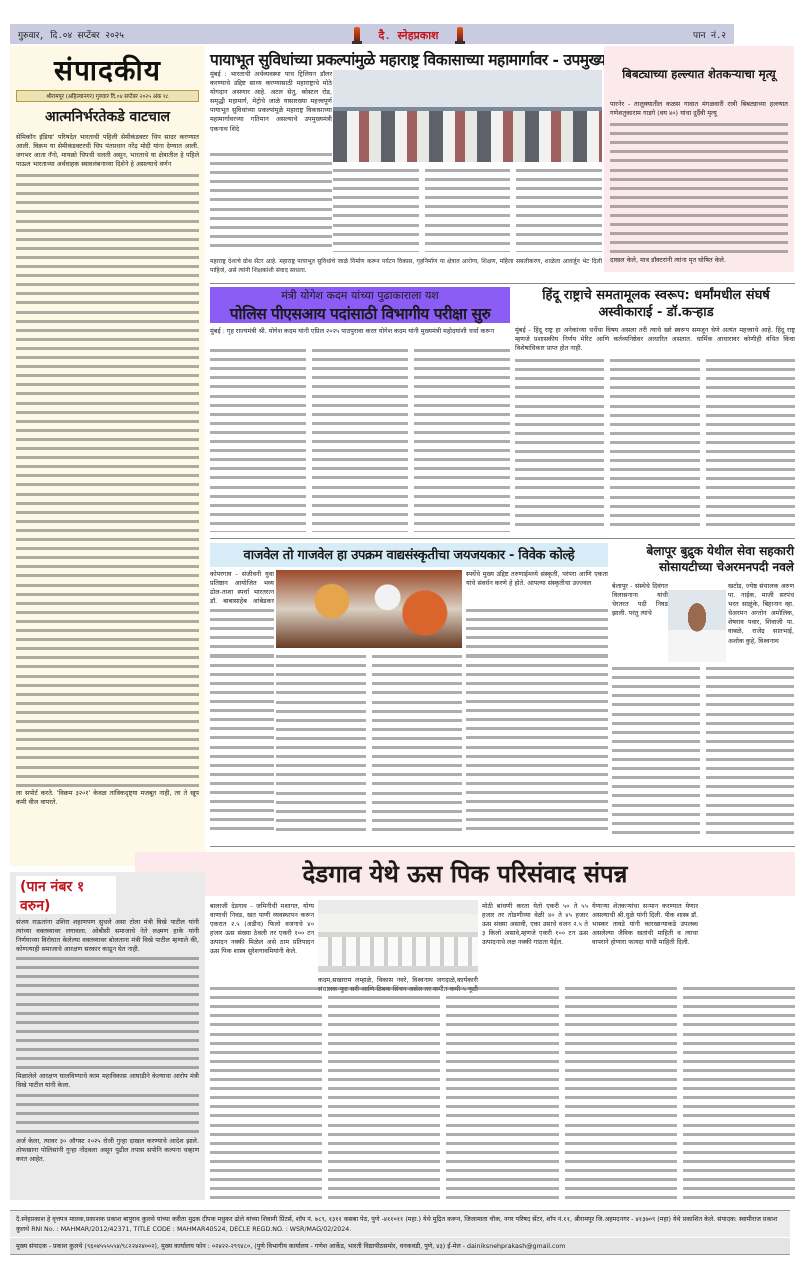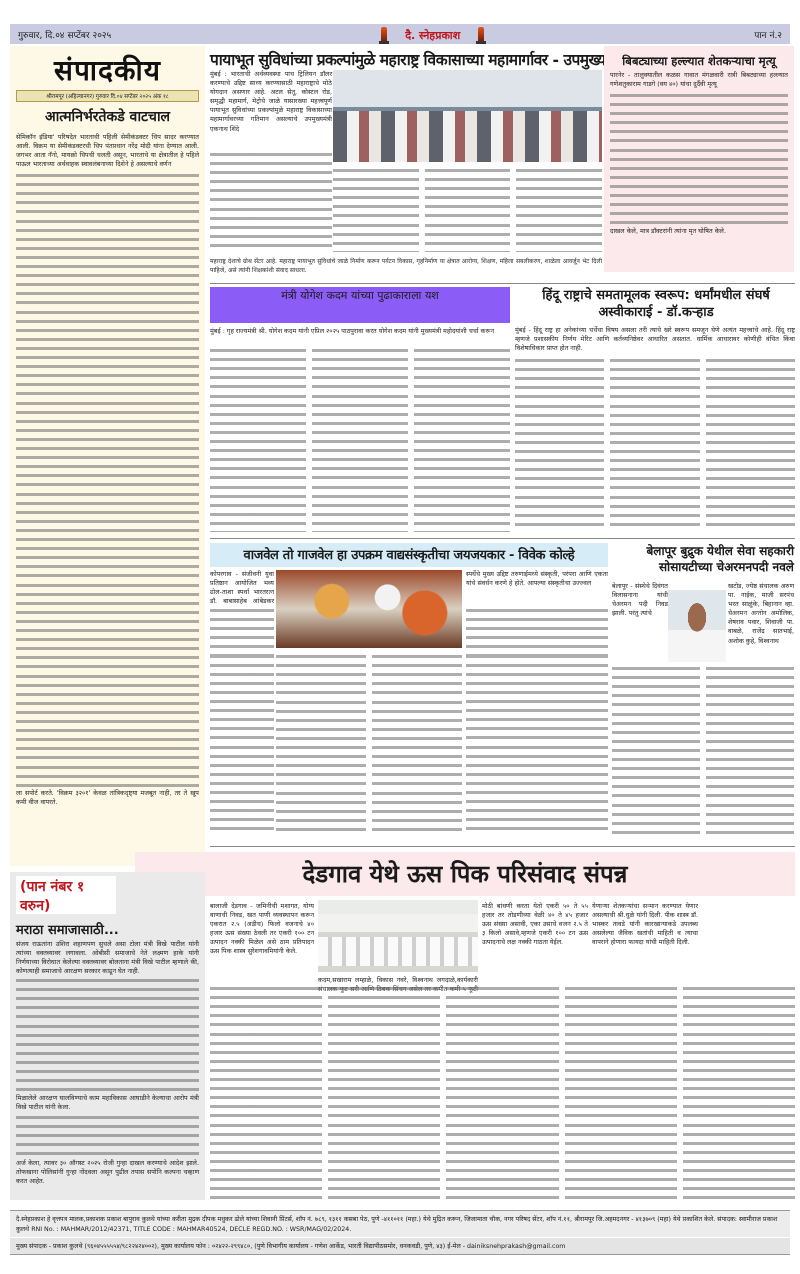--- a/index.html
+++ b/index.html
@@ -5,7 +5,7 @@
   * { box-sizing: border-box; margin: 0; padding: 0; }
   body { width: 800px; height: 1274px; background: #ffffff; font-family: "DejaVu Sans", sans-serif; color: #1a1a1a; position: relative; overflow: hidden; }
   .abs { position: absolute; }
-  .masthead { left: 10px; top: 24px; width: 780px; height: 20px; background: #c9cbe0; display: flex; align-items: center; justify-content: space-between; padding: 0 8px; font-size: 9px; }
+  .masthead { left: 10px; top: 24px; width: 724px; height: 20px; background: #c9cbe0; display: flex; align-items: center; justify-content: space-between; padding: 0 8px; font-size: 9px; font-family: Liberation Mono, monospace; }
   .masthead .center { display: flex; align-items: center; gap: 18px; color: #c0161e; font-weight: bold; font-size: 11px; }
   .lamp { width: 6px; height: 14px; background: linear-gradient(#e0561a, #7a1d0a); border-radius: 2px 2px 0 0; position: relative; }
   .lamp::after { content: ""; position: absolute; left: -2px; bottom: -3px; width: 10px; height: 3px; background: #333; }

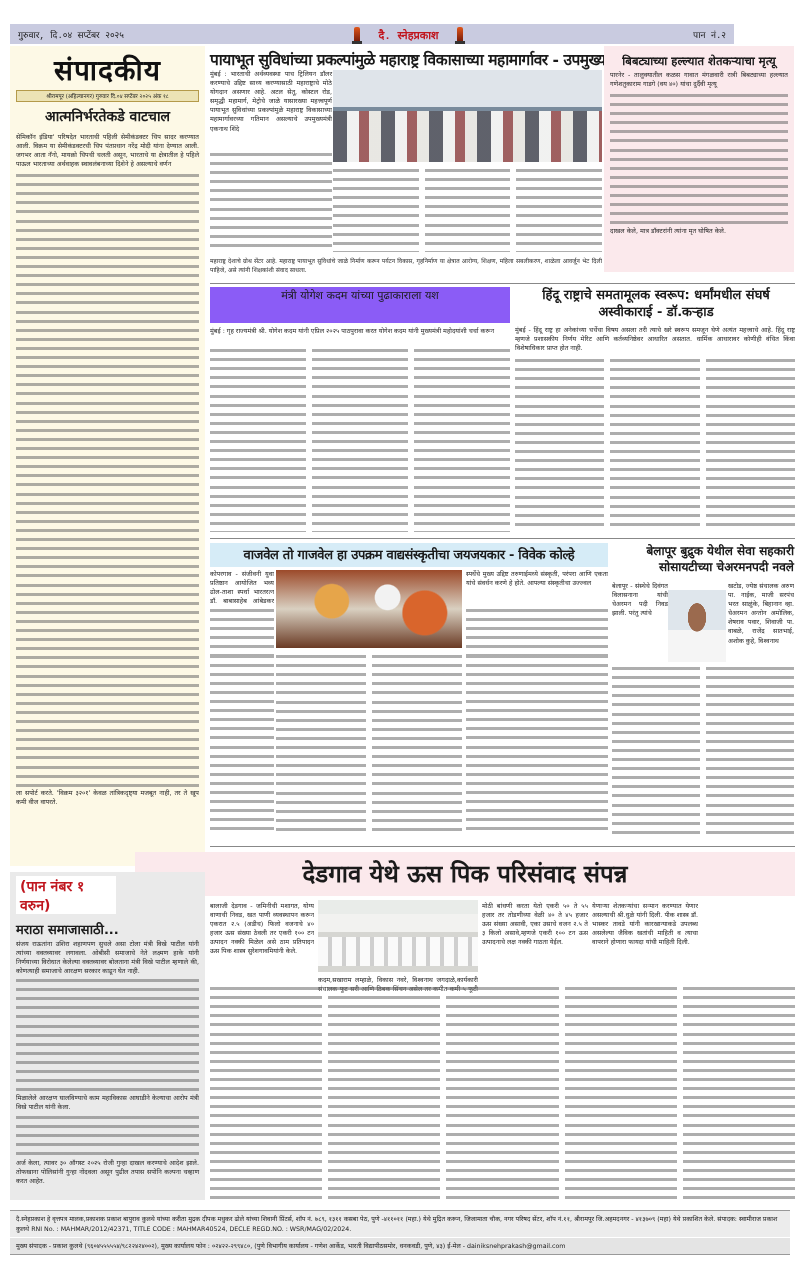--- a/index.html
+++ b/index.html
@@ -24,7 +24,7 @@
   .photo-farm::after { content: ""; position: absolute; left: 0; right: 0; bottom: 8%; height: 40%; background: repeating-linear-gradient(90deg, #fafafa 0 10px, #cfcfcf 10px 14px); }
   .photo-portrait { background: radial-gradient(ellipse at 50% 38%, #9b6a4e 0 22%, transparent 23%), linear-gradient(#dfe6ec 0 55%, #f5f5f5 55%); }
   .side-box-pink { left: 604px; top: 46px; width: 190px; height: 226px; background: #fbe9ec; }
-  .side-hl { font-size: 11.5px; font-weight: bold; text-align: center; line-height: 15px; padding-top: 8px; }
+  .side-hl { font-size: 11.5px; font-weight: bold; text-align: center; line-height: 15px; padding-top: 21px; }
   .blue-box { left: 210px; top: 287px; width: 300px; height: 36px; background: #8b5cf6; text-align: center; }
   .blue-box .kicker { font-size: 11px; }
   .blue-box .hl { font-size: 15.5px; font-weight: bold; letter-spacing: -0.5px; white-space: nowrap; }

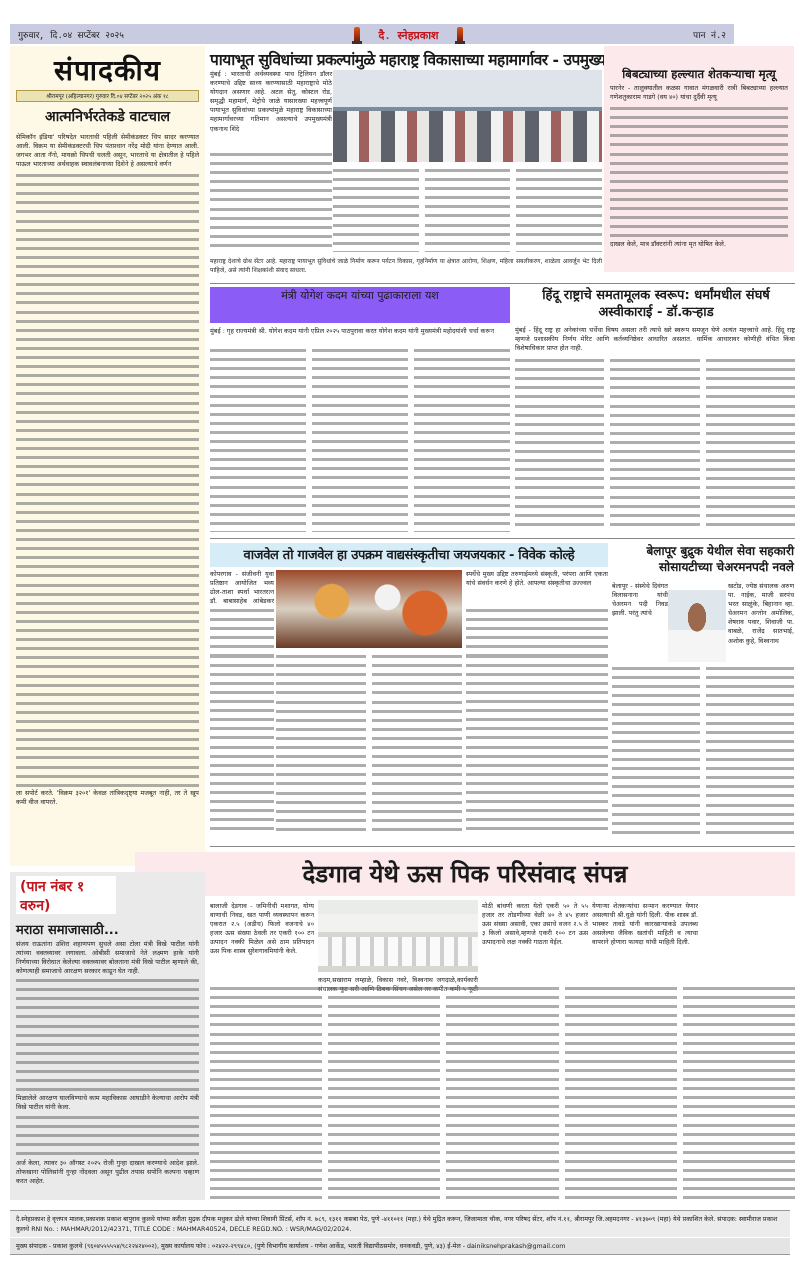--- a/index.html
+++ b/index.html
@@ -79,7 +79,7 @@
 
 <div class="abs side-box-pink">
   <div class="side-hl">बिबट्याच्या हल्ल्यात शेतकऱ्याचा मृत्यू</div>
-  <div class="textcol" style="margin-top:2px">पारनेर - तालुक्यातील कळस गावात मंगळवारी रात्री बिबट्याच्या हल्ल्यात गणेशतुकाराम गाडगे (वय ४०) यांचा दुर्दैवी मृत्यू</div>
+  <div class="textcol" style="margin-top:18px">पारनेर - तालुक्यातील कळस गावात मंगळवारी रात्री बिबट्याच्या हल्ल्यात गणेशतुकाराम गाडगे (वय ४०) यांचा दुर्दैवी मृत्यू</div>
   <div class="textcol" style="margin-top:2px">
       <span class="filler" style="height:136px"></span>
     </div>

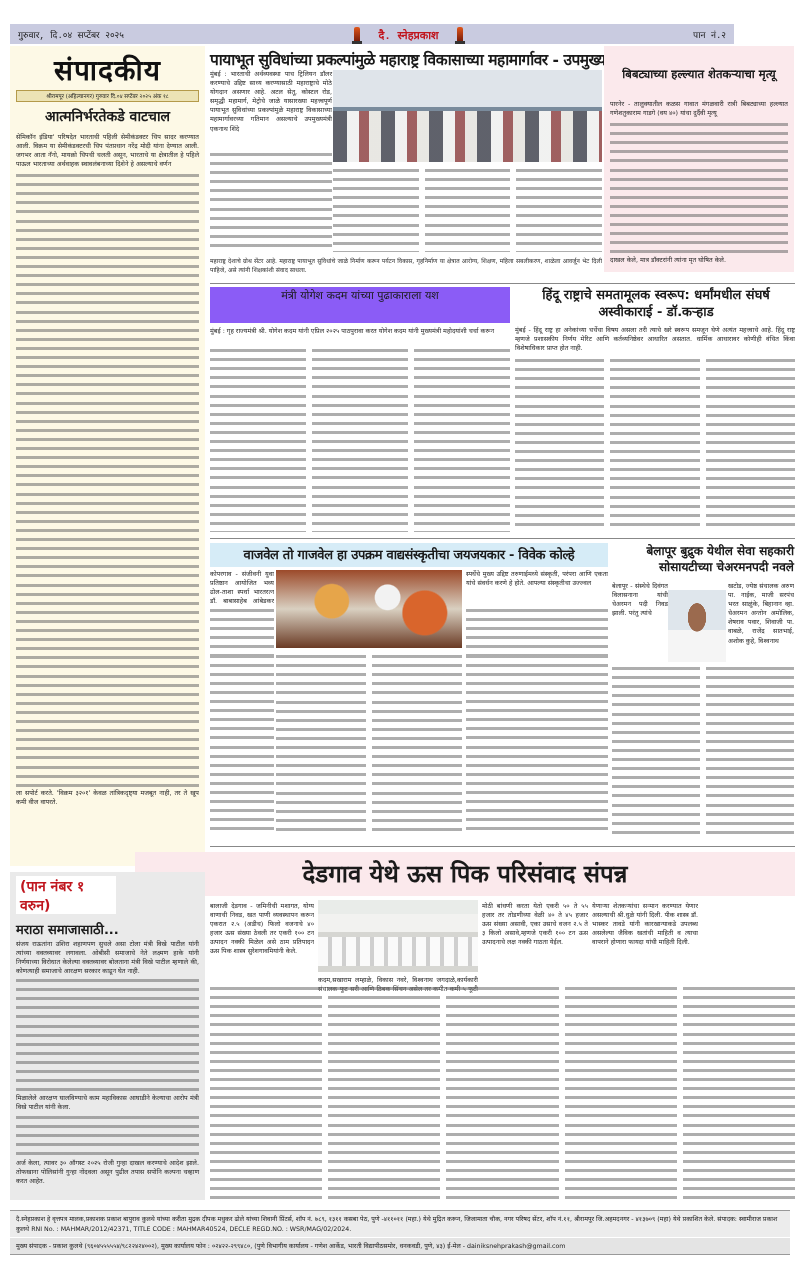--- a/index.html
+++ b/index.html
@@ -90,6 +90,7 @@
 
 <div class="abs blue-box">
   <div class="kicker">मंत्री योगेश कदम यांच्या पुढाकाराला यश</div>
+  <div class="hl">पोलिस पीएसआय पदांसाठी विभागीय परीक्षा सुरु</div>
 </div>
 <div class="abs textcol" style="left:210px;top:327px;width:300px;padding:0">मुंबई : गृह राज्यमंत्री श्री. योगेश कदम यांनी एप्रिल २०२५ पाठपुरावा करत योगेश कदम यांनी मुख्यमंत्री महोदयांशी चर्चा करून</div>
 <div class="abs" style="left:210px;top:346px;width:300px;height:186px;display:flex;gap:6px">

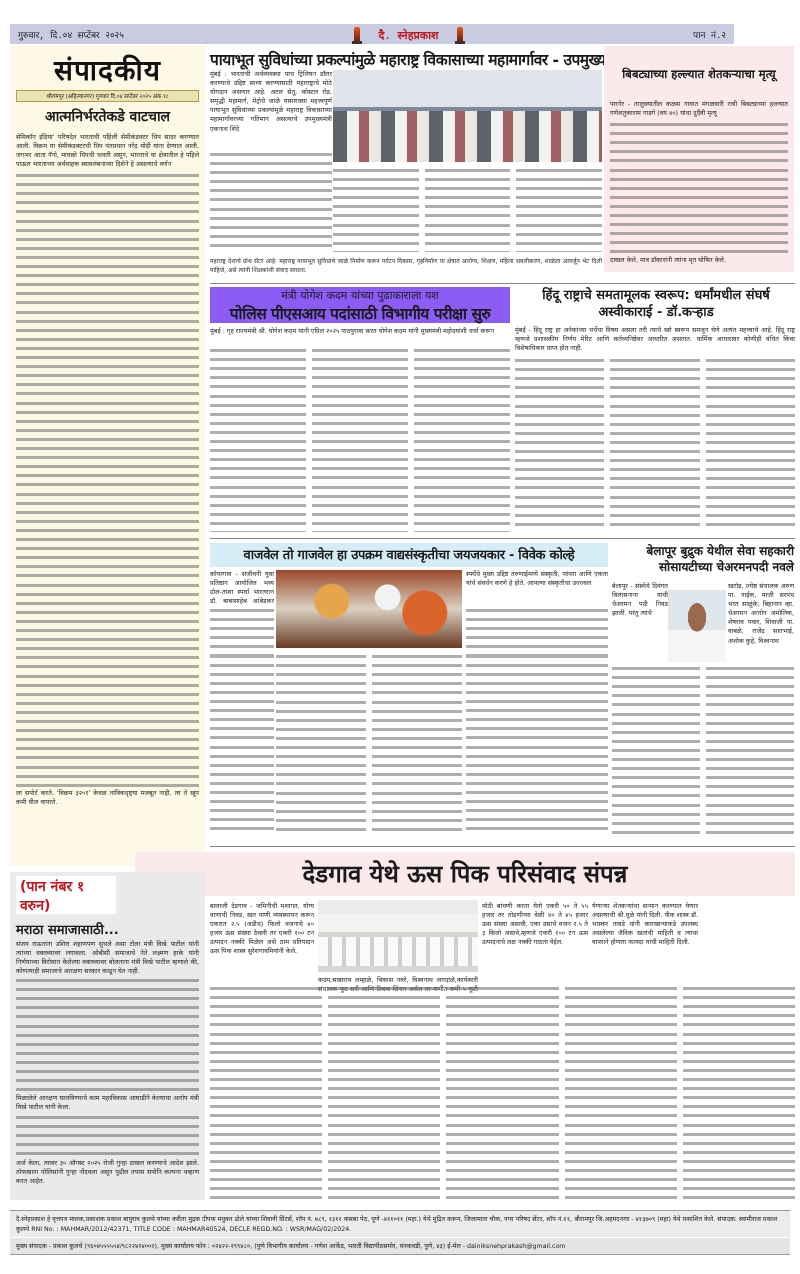--- a/index.html
+++ b/index.html
@@ -125,7 +125,7 @@
   </div>
 
 <div class="abs hl-belapur">बेलापूर बुद्रुक येथील सेवा सहकारी सोसायटीच्या चेअरमनपदी नवले</div>
-<div class="abs textcol" style="left:612px;top:582px;width:56px;padding:0;height:64px;overflow:hidden">बेलापूर - संस्थेचे दिवंगत विलासनाना यांची चेअरमन पदी निवड झाली. परंतु त्यांचे</div>
+<div class="abs textcol" style="left:612px;top:582px;width:56px;padding:0;height:64px;overflow:hidden">बेलापूर - संस्थेचे दिवंगत विलासनाना यांची चेरतरत पदी निवड झाली. परंतु त्यांचे</div>
 <div class="abs photo-portrait" style="left:668px;top:590px;width:58px;height:72px"></div>
 <div class="abs textcol" style="left:728px;top:582px;width:66px;padding:0;height:80px;overflow:hidden">खटोड, ज्येष्ठ संचालक अरुण पा. नाईक, माजी सरपंच भरत साळुंके, बिहानान व्हा. चेअरमन अन्तोन अमोलिक, शेषराव पवार, शिवाजी पा. वाबळे, राजेंद्र सातभाई, अशोक कुहे, विश्वनाथ</div>
 <div class="abs" style="left:612px;top:664px;width:182px;height:172px;display:flex;gap:6px">

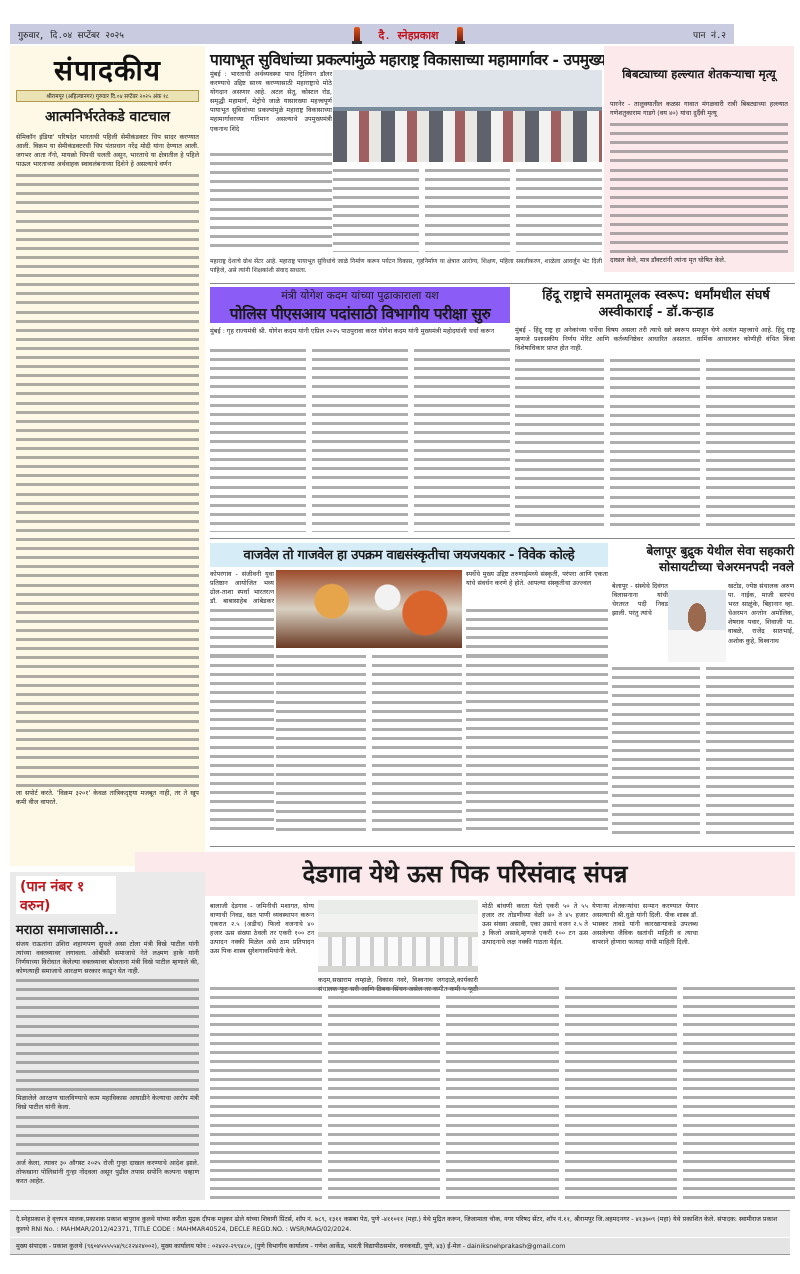--- a/index.html
+++ b/index.html
@@ -151,7 +151,6 @@
 
 <div class="abs col-left2">
   <div class="pan-nambar">(पान नंबर १ वरुन)</div>
-  <div class="sub-hl">मराठा समाजासाठी...</div>
   <div class="textcol">संजय राऊतांना उशिरा शहाणपण सुचले असा टोला मंत्री विखे पाटील यांनी त्यांच्या वक्तव्यावर लगावला. ओबीसी समाजाचे नेते लक्ष्मण हाके यांनी निर्णयाच्या विरोधात केलेल्या वक्तव्यावर बोलताना मंत्री विखे पाटील म्हणाले की, कोणत्याही समाजाचे आरक्षण सरकार काढून घेत नाही.</div>
   <div class="textcol">
       <span class="filler" style="height:118px"></span>

